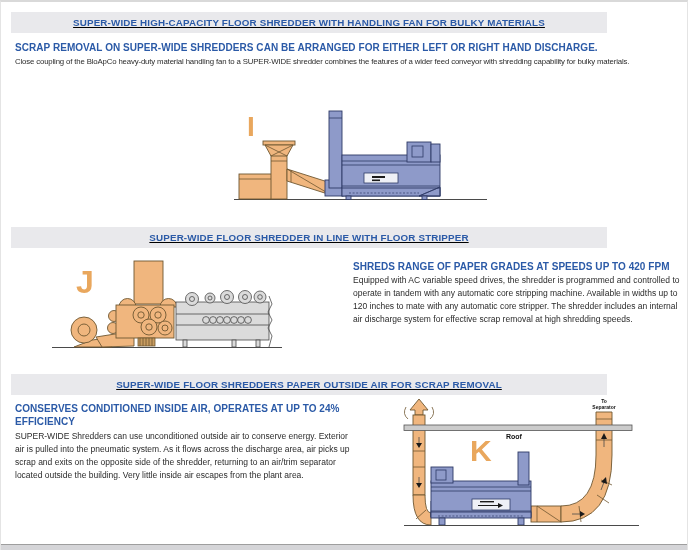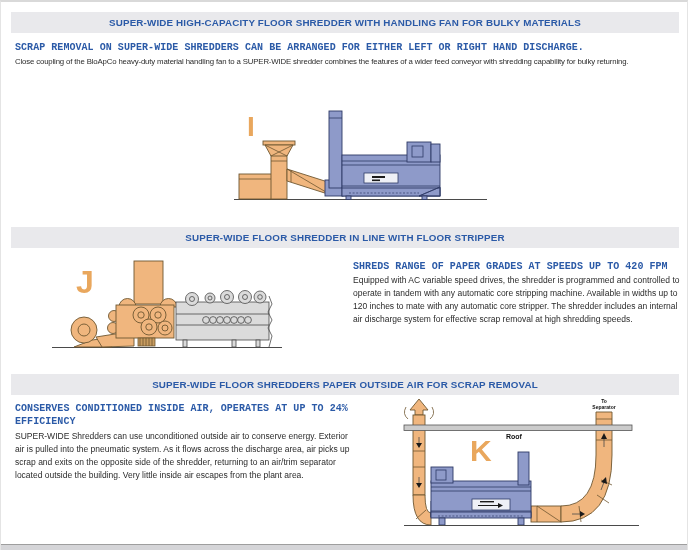--- a/index.html
+++ b/index.html
@@ -14,9 +14,9 @@
     border-right:1px solid #e4e4e4;
   }
   .banner {
-    position:absolute; left:10px; width:668px; height:21px;
+    position:absolute; left:10px; width:596px; height:21px;
     background:var(--banner-bg,#E9E9EC);
-    display:flex; align-items:center; justify-content:center;
+    display:flex; align-items:center; justify-content:center;text-decoration:underline;
   }
   .banner span {
     font-weight:bold; font-size:9.8px; letter-spacing:0.15px;

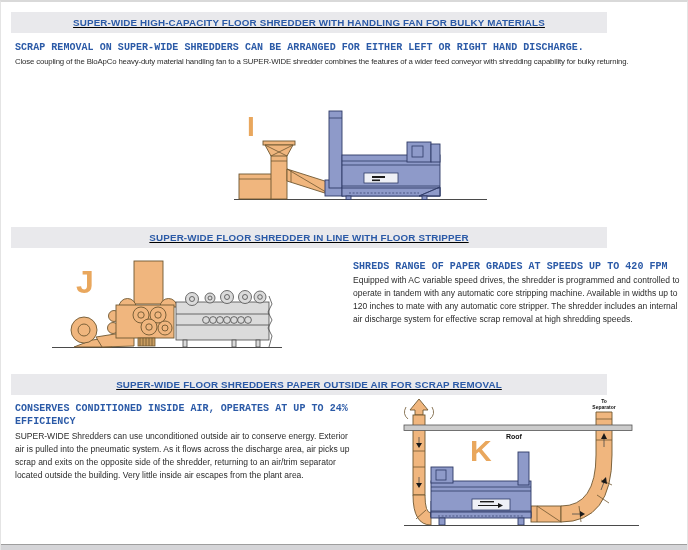--- a/index.html
+++ b/index.html
@@ -24,7 +24,7 @@
   }
   .sec-heading {
     position:absolute; font-weight:bold; font-size:10px;
-    line-height:13px; color:var(--accent,#2B5AA7); letter-spacing:0.05px;font-family:Liberation Mono, monospace;
+    line-height:13px; color:var(--accent,#2B5AA7); letter-spacing:0.05px;
   }
   .sec-body {
     position:absolute; font-size:8.6px; line-height:13px;

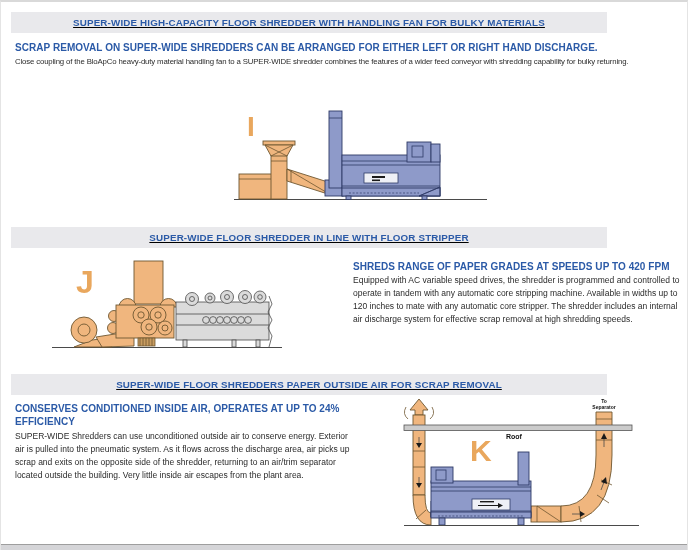--- a/index.html
+++ b/index.html
@@ -58,7 +58,7 @@
     <span>SUPER-WIDE HIGH-CAPACITY FLOOR SHREDDER WITH HANDLING FAN FOR BULKY MATERIALS</span>
   </div>
   <div class="sec-heading" style="left:14px; top:39px; width:664px">SCRAP REMOVAL ON SUPER-WIDE SHREDDERS CAN BE ARRANGED FOR EITHER LEFT OR RIGHT HAND DISCHARGE.</div>
-  <div class="sec-body" style="left:14px; top:53px; width:674px; font-size:7.8px; letter-spacing:-0.15px">Close coupling of the BloApCo heavy-duty material handling fan to a SUPER-WIDE shredder combines the features of a wider feed conveyor with shredding capability for bulky returning.</div>
+  <div class="sec-body" style="left:14px; top:53px; width:674px; font-size:7.8px; letter-spacing:-0.15px">Close coupling of the BloApCo heavy-duty material handling fan to a SUPER-WIDE shredder combines the features of a wider feed conveyor with shredding capability for bulky materials.</div>
 
   <svg class="fig" style="left:178px; top:96px" width="332" height="118" viewBox="0 0 332 118">
     <text x="68" y="38" font-size="28" class="fig-letter">I</text>

